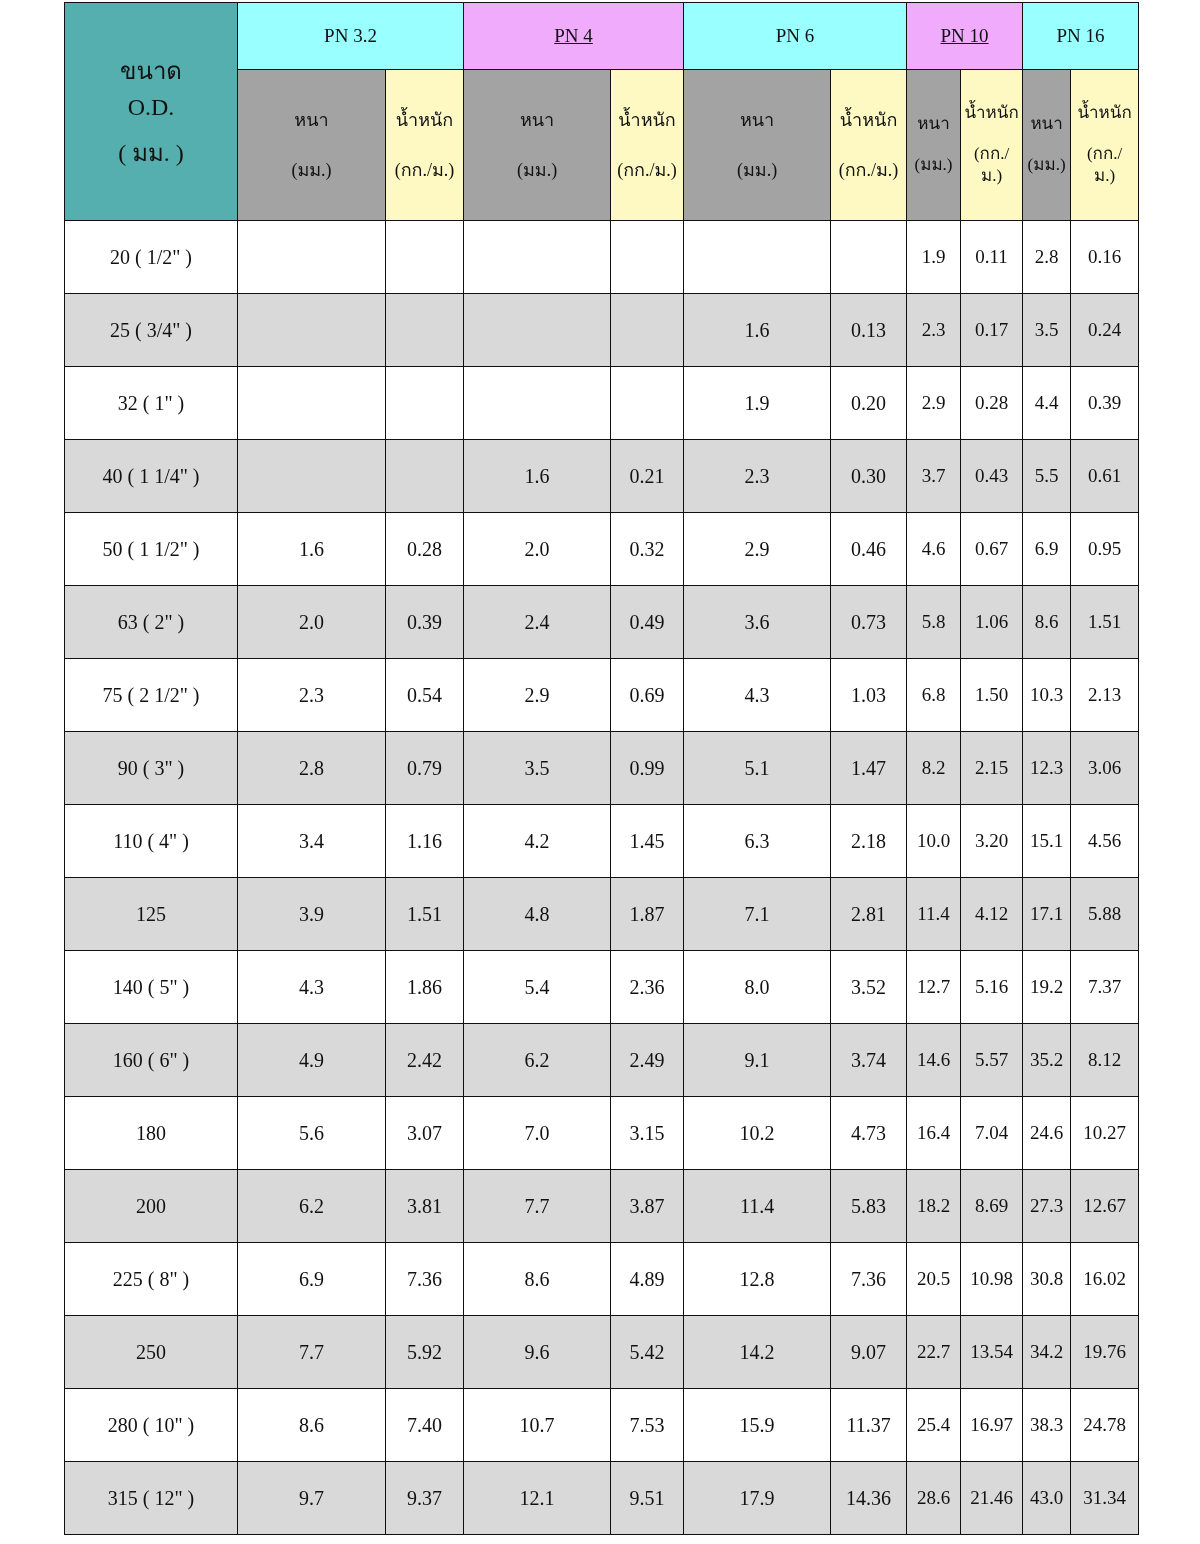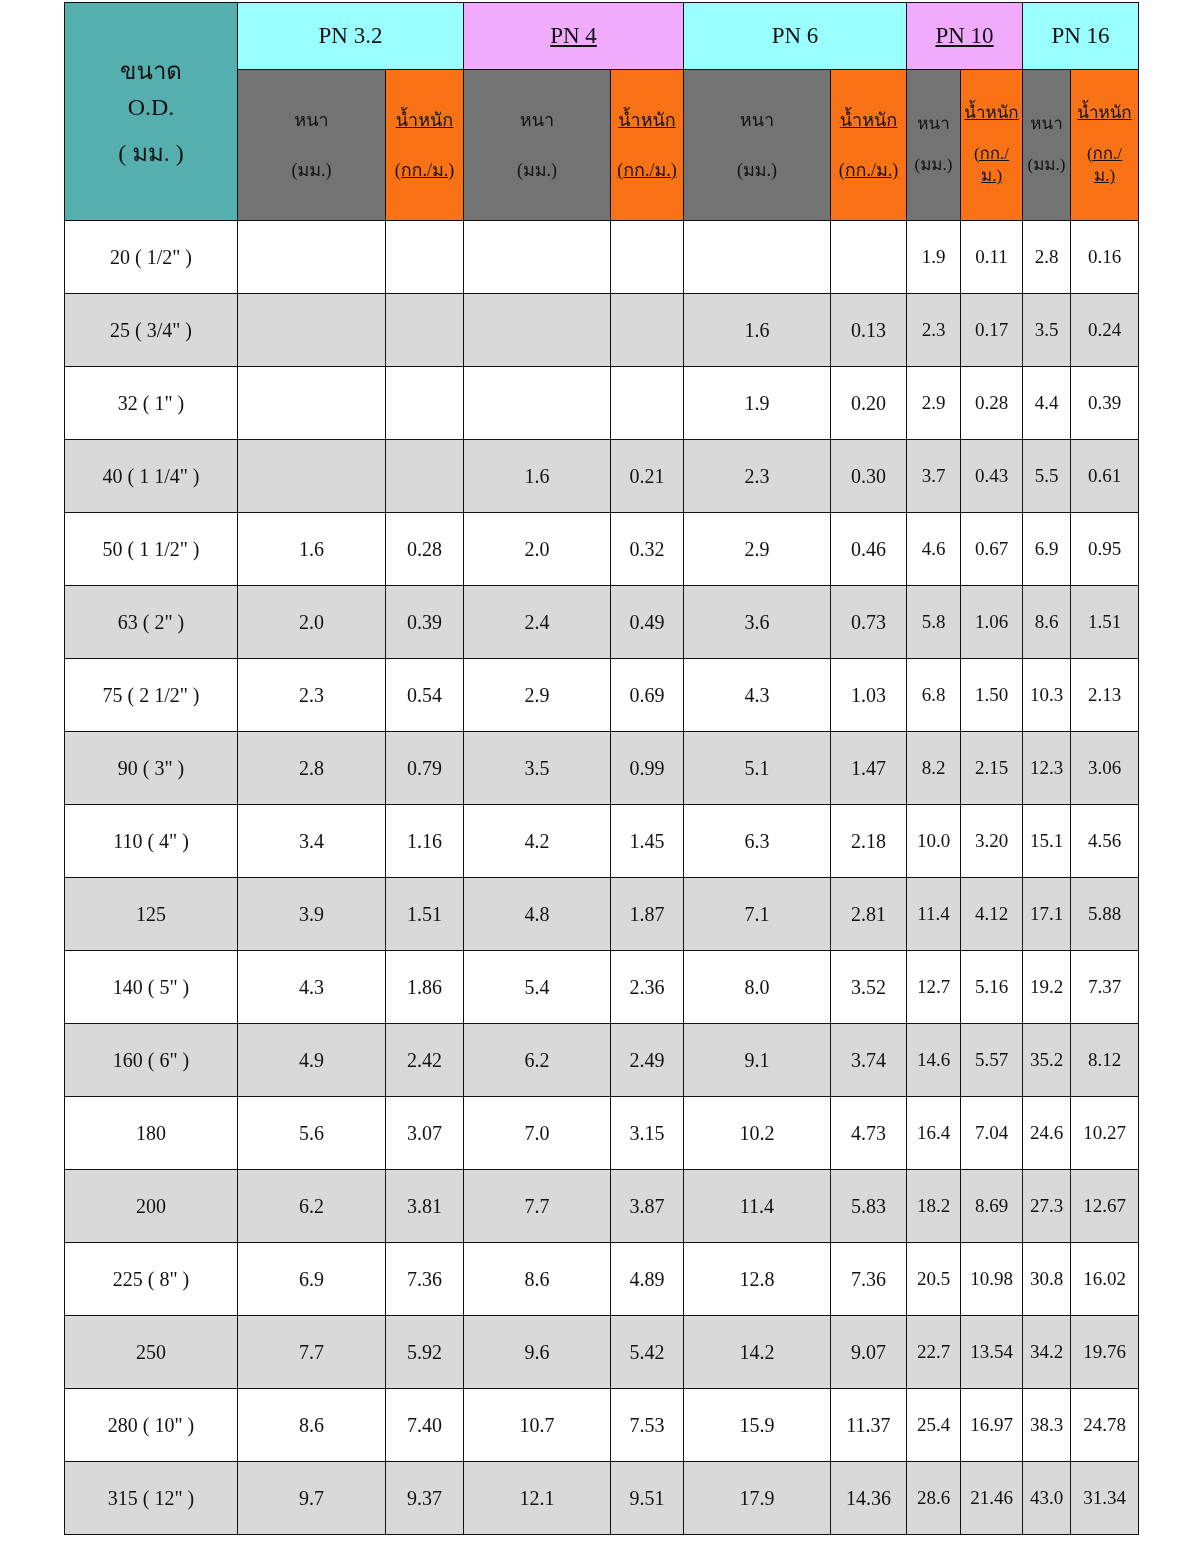--- a/index.html
+++ b/index.html
@@ -51,7 +51,7 @@
 
   .hdr-pn {
     font-weight: bold;
-    font-size: 23px;
+    font-size: 19px;
     height: 66px;
   }
   .hdr-pn.cyan { background: #99FFFF; }

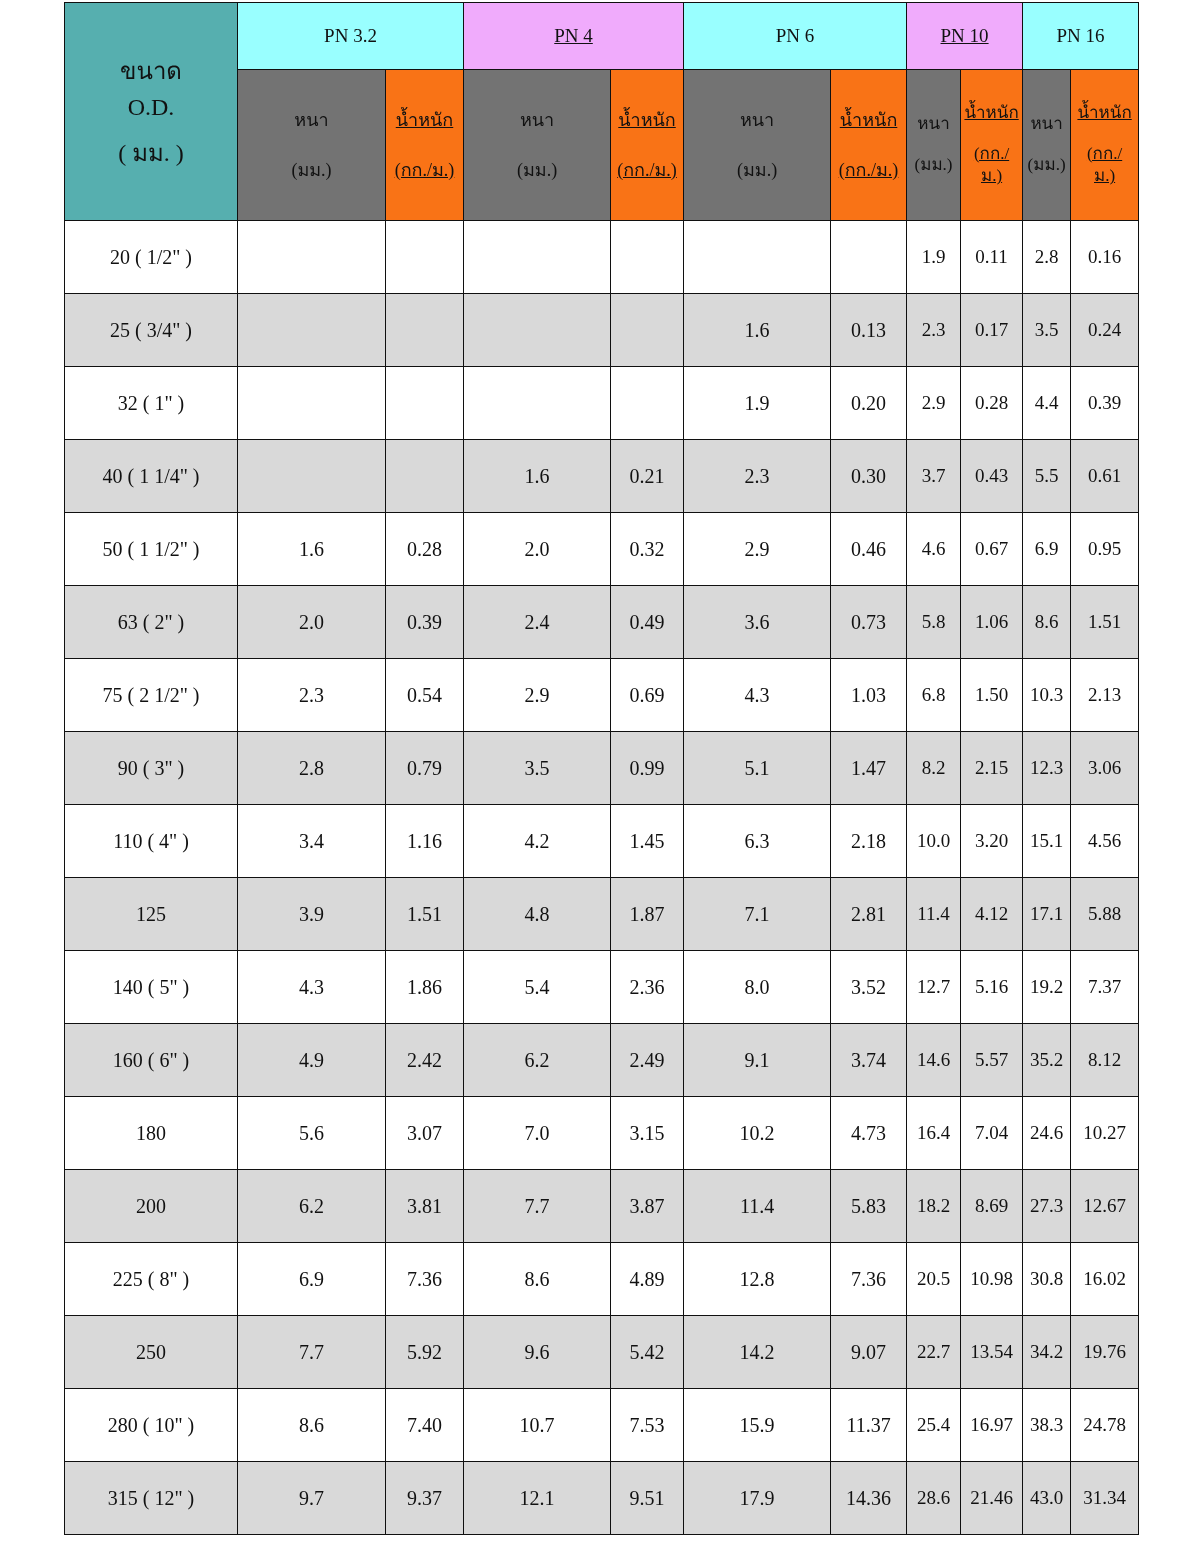--- a/index.html
+++ b/index.html
@@ -63,7 +63,7 @@
     line-height: 1.35;
     padding: 2px 1px;
   }
-  .hdr-sub.thick  { background: #737373; }
+  .hdr-sub.thick  { background: #a3a3a3; }
   .hdr-sub.weight { background: #f97316; text-decoration: underline; }
   .hdr-sub .u {
     display: block;

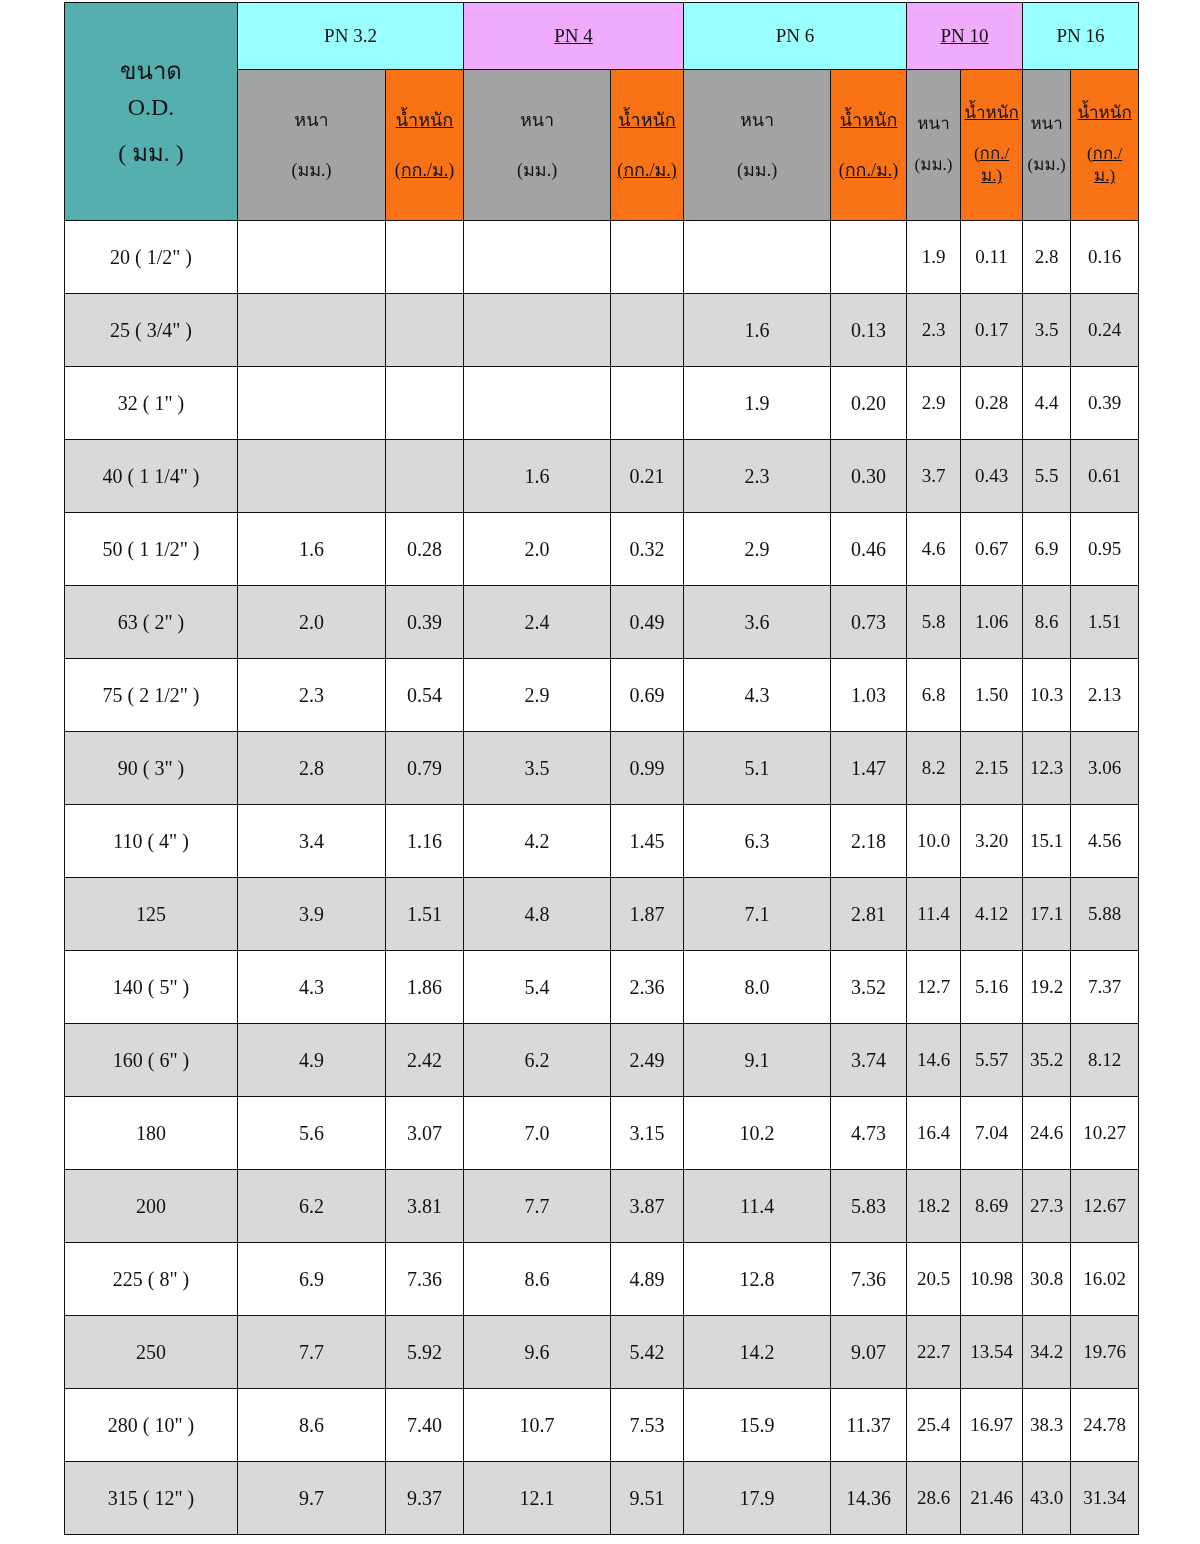--- a/index.html
+++ b/index.html
@@ -64,7 +64,7 @@
     padding: 2px 1px;
   }
   .hdr-sub.thick  { background: #a3a3a3; }
-  .hdr-sub.weight { background: #f97316; text-decoration: underline; }
+  .hdr-sub.weight { background: #fef9c3; }
   .hdr-sub .u {
     display: block;
     margin-top: 26px;

